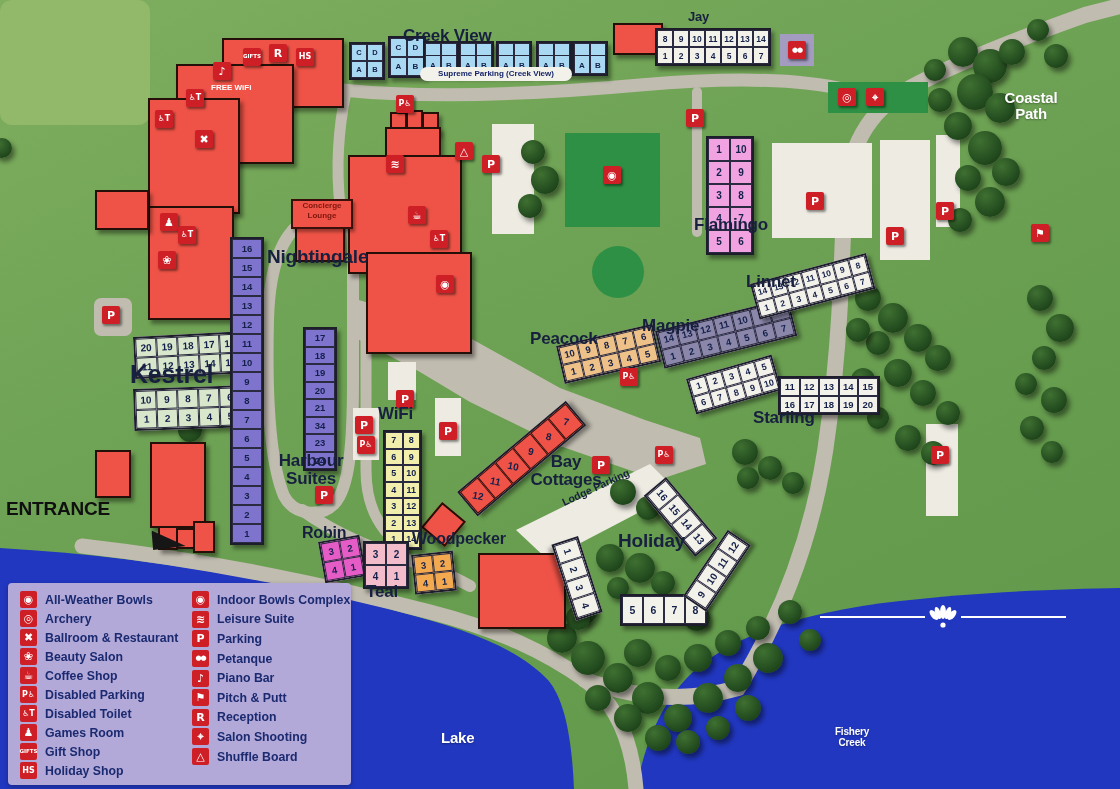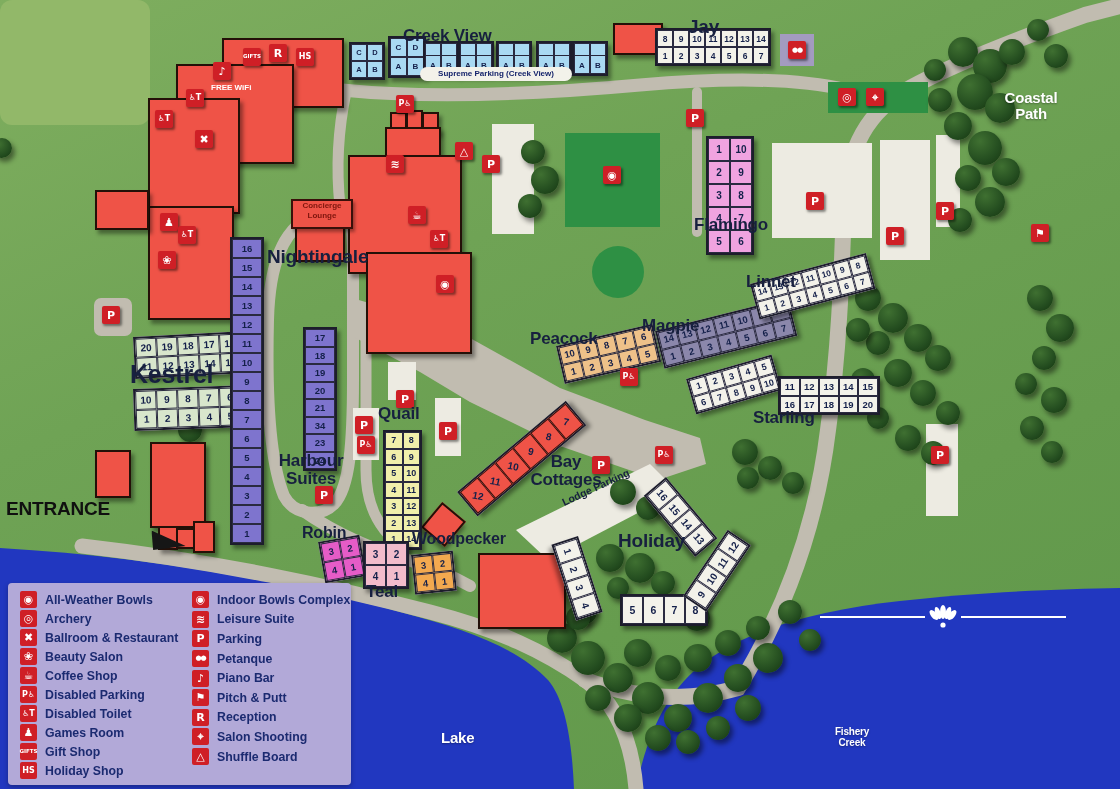--- a/index.html
+++ b/index.html
@@ -128,7 +128,7 @@
   </svg>
 
   <div class="mlabel" style="left:403px;top:26px;font-size:17px">Creek View</div>
-  <div class="mlabel" style="left:688px;top:16px;font-size:19px">Jay</div>
+  <div class="mlabel" style="left:688px;top:9px;font-size:13px">Jay</div>
   <div class="mlabel" style="left:694px;top:215px;font-size:17px">Flamingo</div>
   <div class="mlabel" style="left:746px;top:272px;font-size:17px">Linnet</div>
   <div class="mlabel" style="left:642px;top:316px;font-size:17px">Magpie</div>

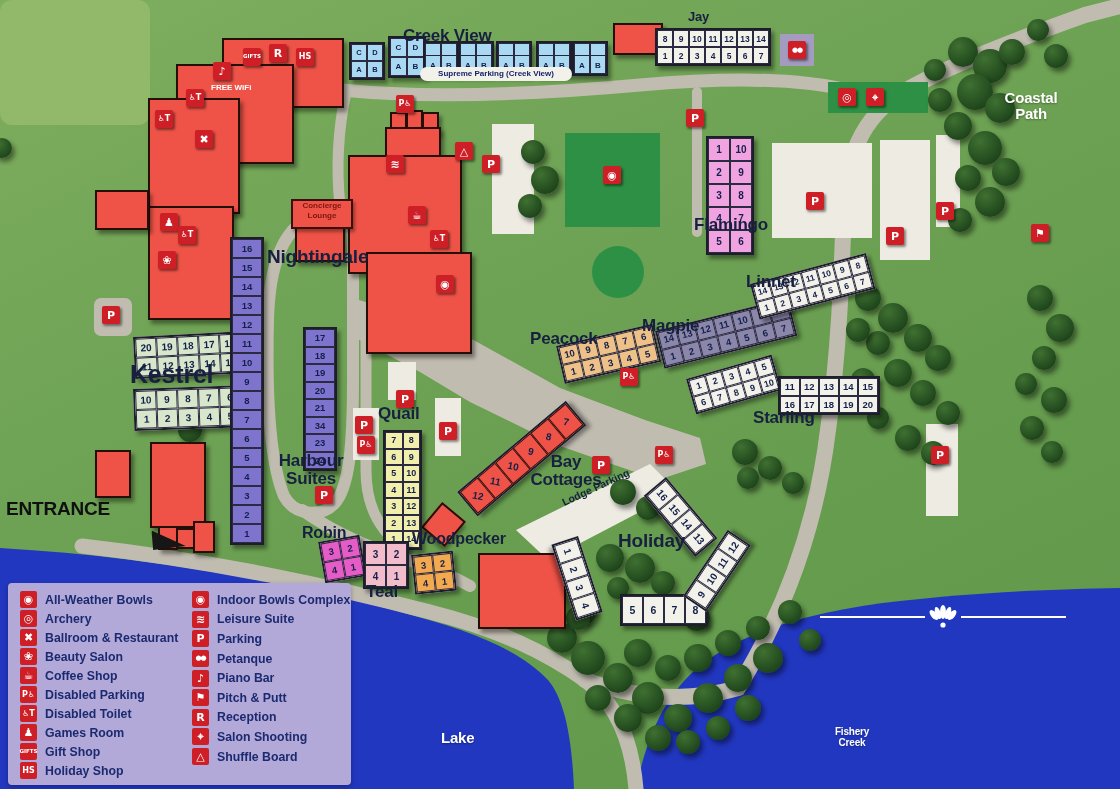--- a/index.html
+++ b/index.html
@@ -140,7 +140,7 @@
     <span>Harbour</span><br>
     <span>Suites</span>
   </div>
-  <div class="mlabel" style="left:378px;top:404px;font-size:17px">Quail</div>
+  <div class="mlabel" style="left:378px;top:404px;font-size:17px">WiFi</div>
   <div class="mlabel" style="left:302px;top:524px;font-size:16px">Robin</div>
   <div class="mlabel" style="left:366px;top:582px;font-size:17px">Teal</div>
   <div class="mlabel" style="left:412px;top:530px;font-size:16px">Woodpecker</div>

